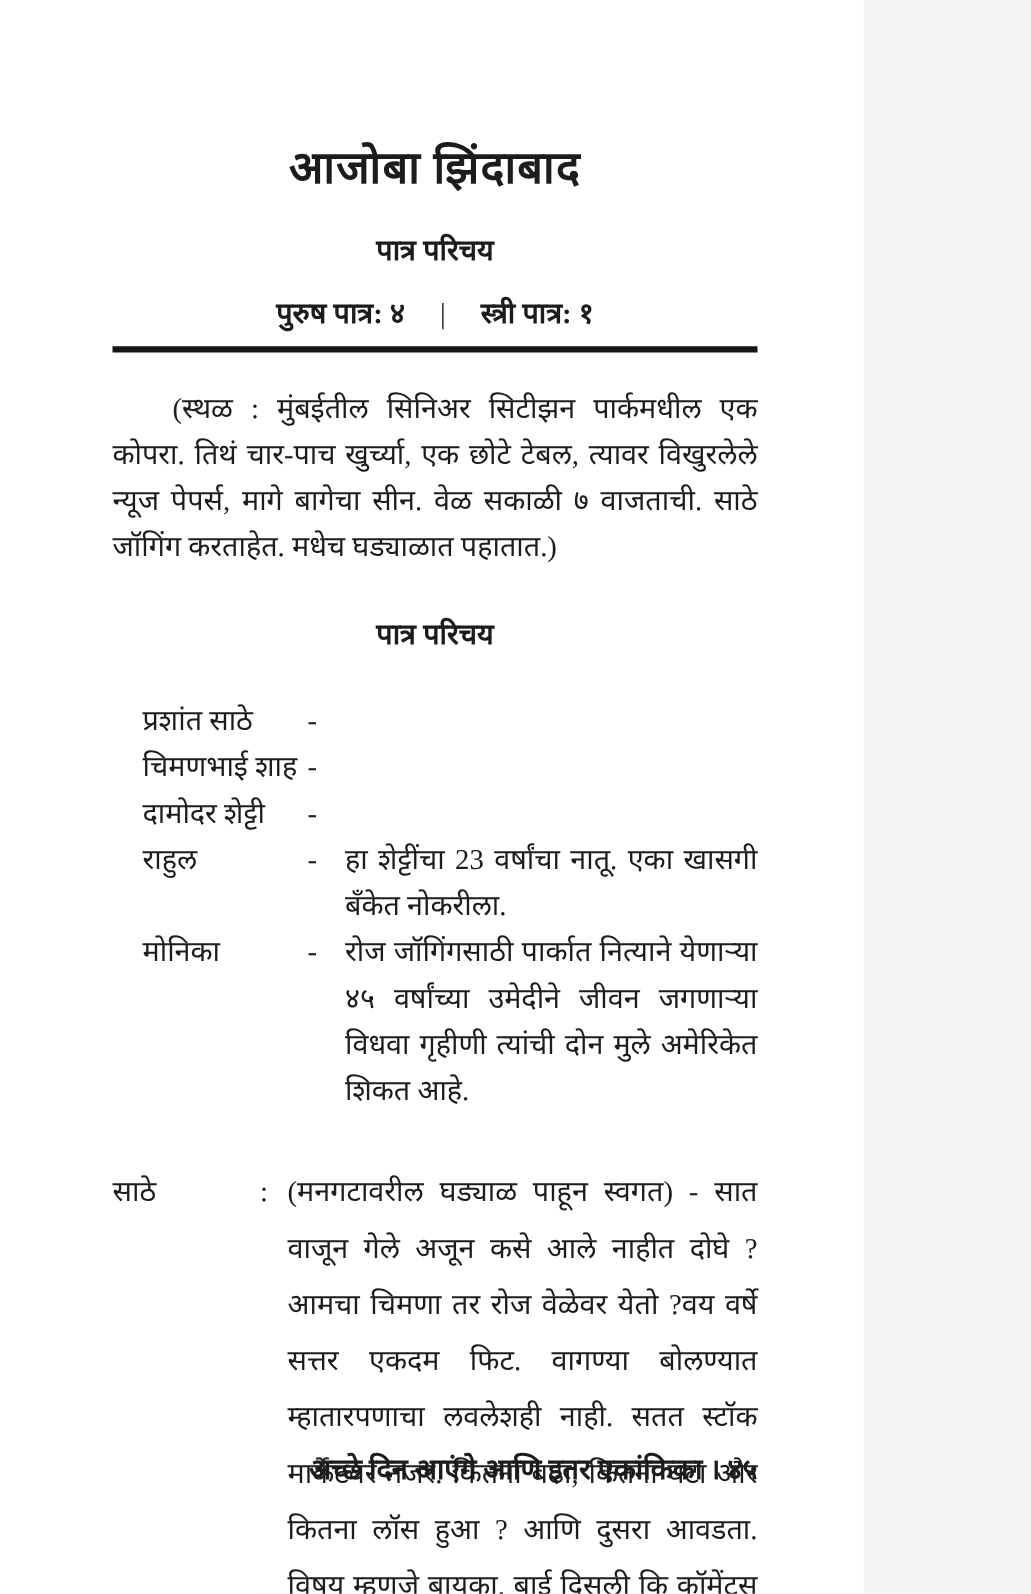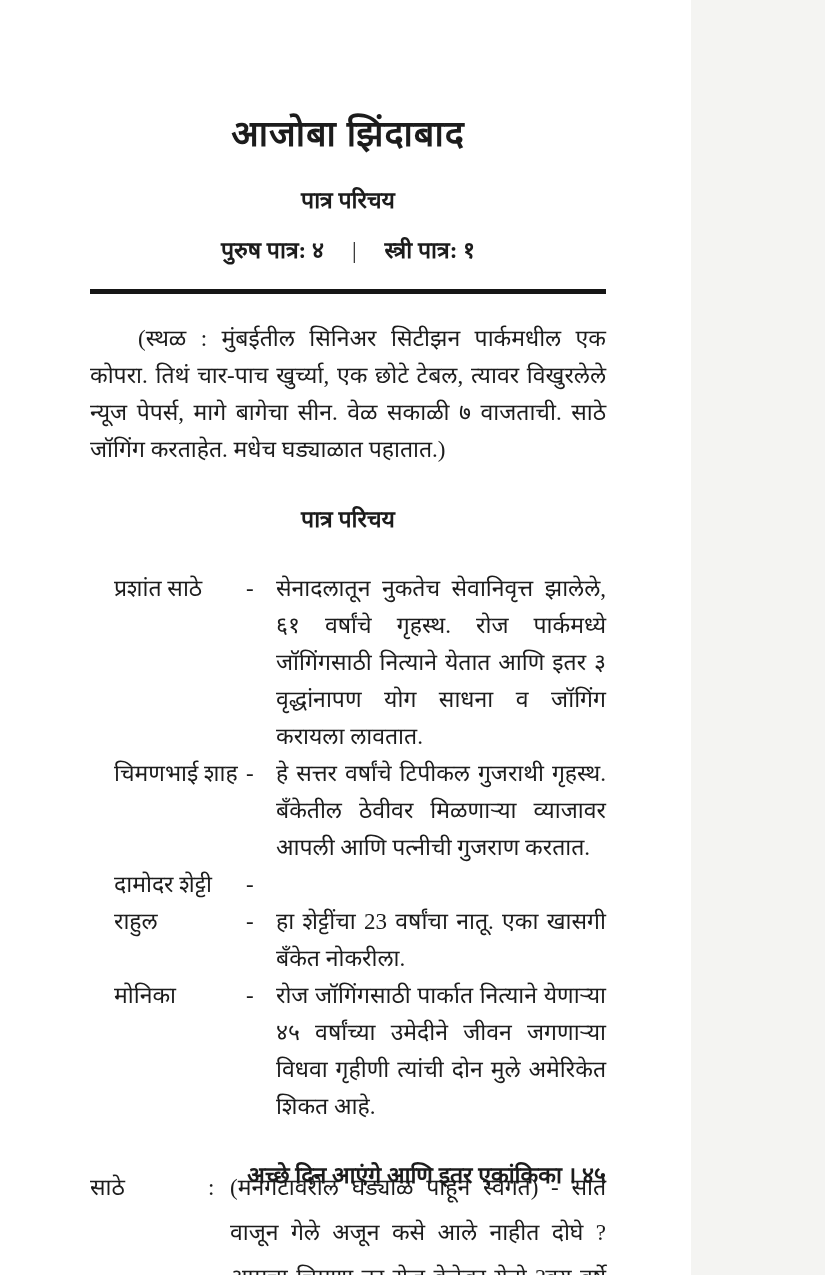--- a/index.html
+++ b/index.html
@@ -33,7 +33,7 @@
     text-align:center;
     font-size:23px;
     font-weight:bold;
-    margin:0 0 24px 0;
+    margin:0 0 12px 0;
   }
   .cast-counts .sep{
     display:inline-block;

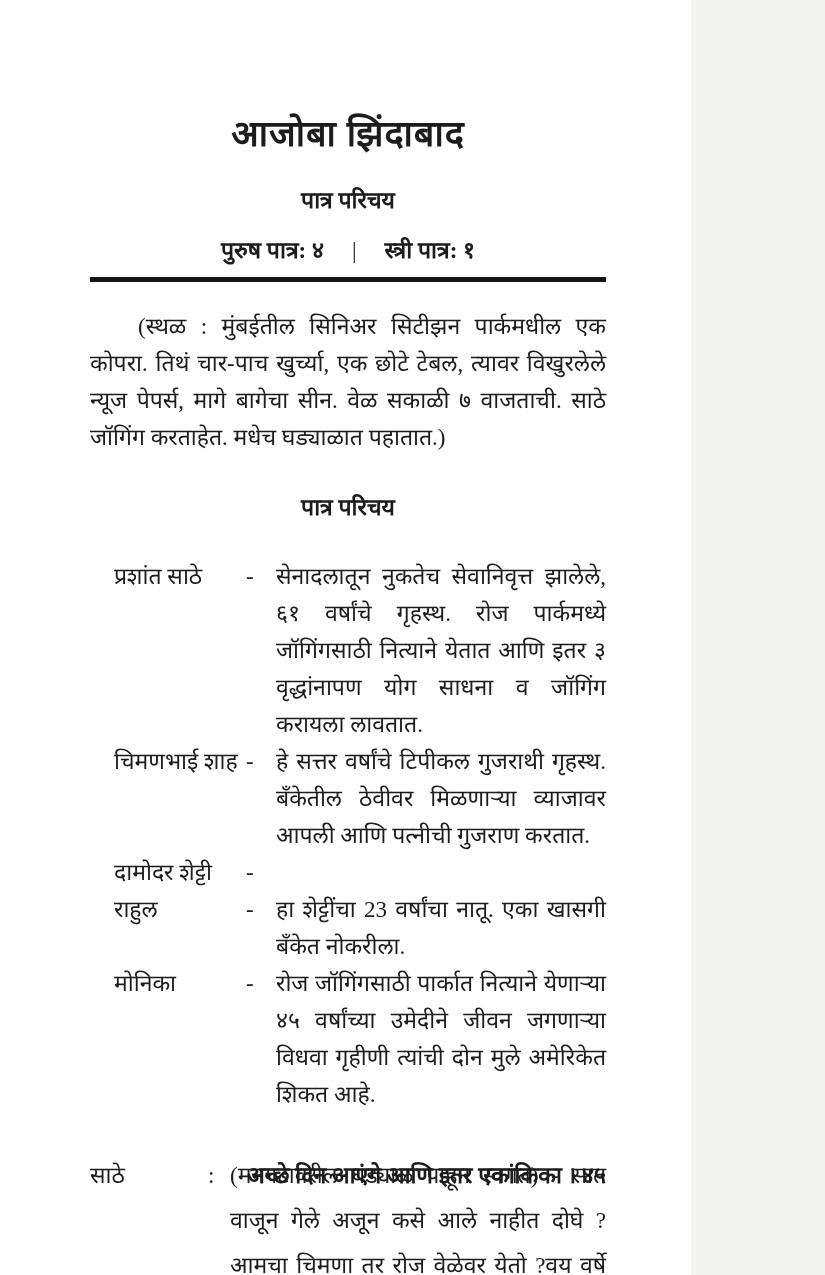--- a/index.html
+++ b/index.html
@@ -131,7 +131,6 @@
     <div class="cast-row">
       <div class="name">प्रशांत साठे</div>
       <div class="dash">-</div>
-      <div class="desc">सेनादलातून नुकतेच सेवानिवृत्त झालेले, ६१ वर्षांचे गृहस्थ. रोज पार्कमध्ये जॉगिंगसाठी नित्याने येतात आणि इतर ३ वृद्धांनापण योग साधना व जॉगिंग करायला लावतात.</div>
     </div>
     <div class="cast-row">
       <div class="name">चिमणभाई शाह</div>

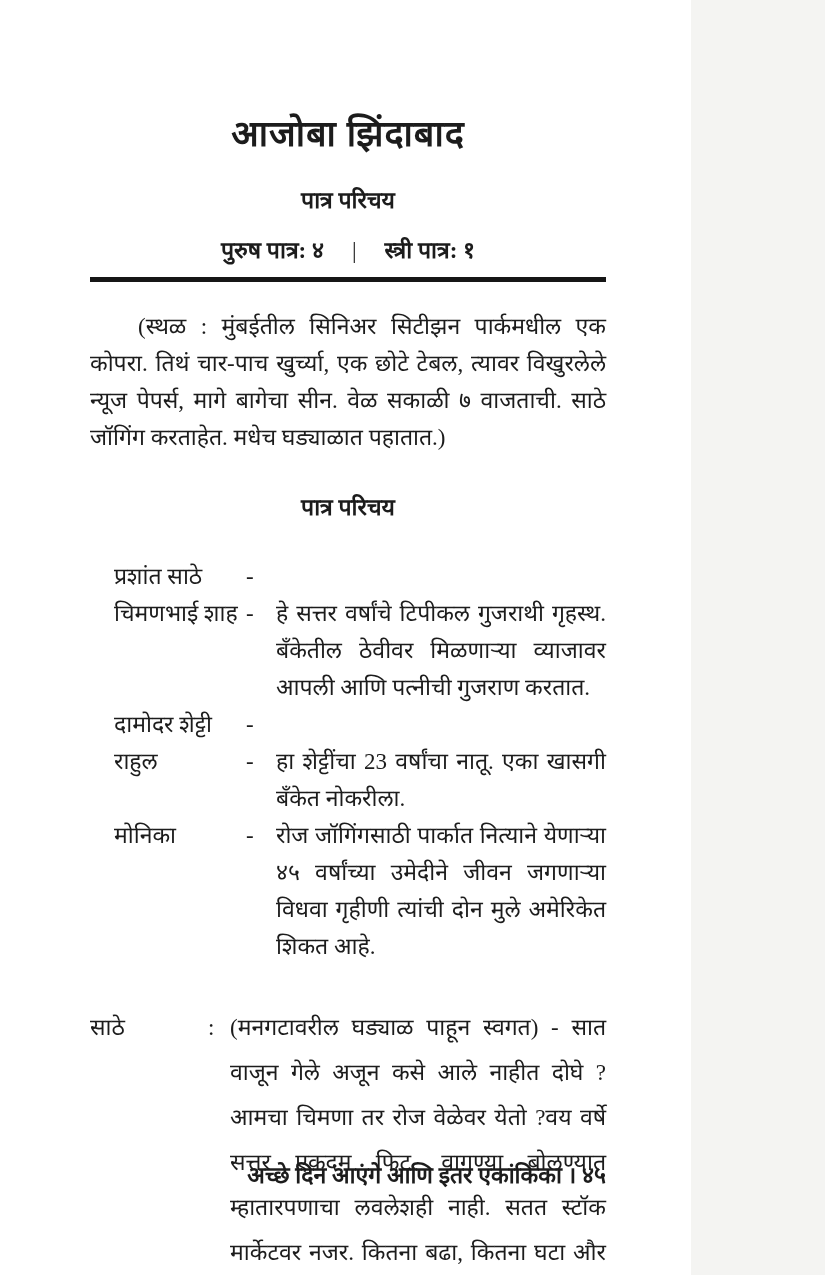--- a/index.html
+++ b/index.html
@@ -135,7 +135,6 @@
     <div class="cast-row">
       <div class="name">चिमणभाई शाह</div>
       <div class="dash">-</div>
-      <div class="desc">हे सत्तर वर्षांचे टिपीकल गुजराथी गृहस्थ. बँकेतील ठेवीवर मिळणाऱ्या व्याजावर आपली आणि पत्नीची गुजराण करतात.</div>
     </div>
     <div class="cast-row">
       <div class="name">दामोदर शेट्टी</div>

